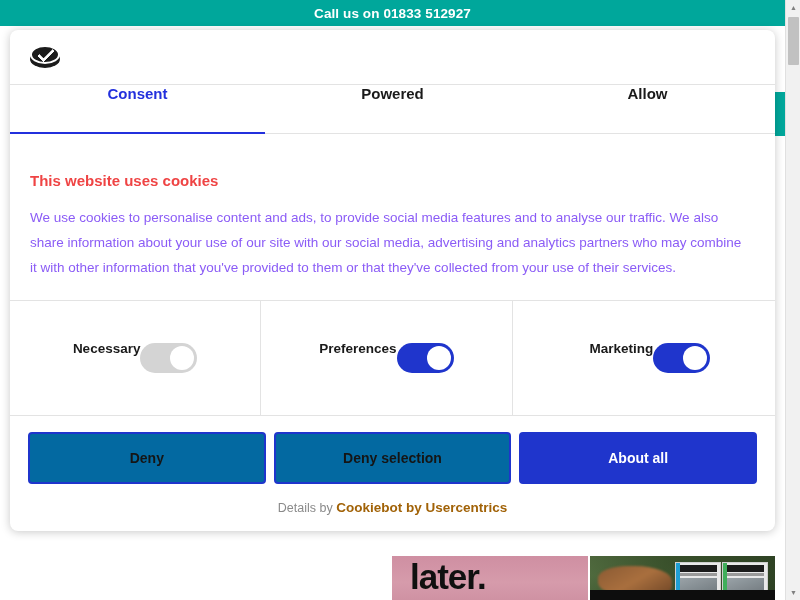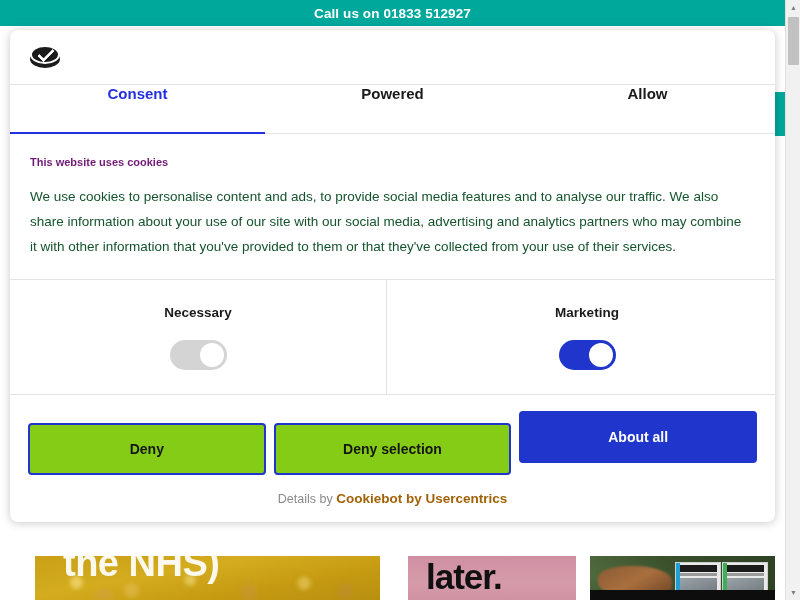--- a/index.html
+++ b/index.html
@@ -276,10 +276,10 @@
     padding: 22px 20px 20px 20px;
   }
   .body-title {
-    font-size: 11px;
-    font-weight: bold;
-    color: #701a75;
-    margin: 0 0 16px 0;
+    font-size: 15px;
+    font-weight: bold;
+    color: #ef4444;
+    margin: 16px 0 16px 0;
   }
   .body-text {
     font-size: 13.5px;

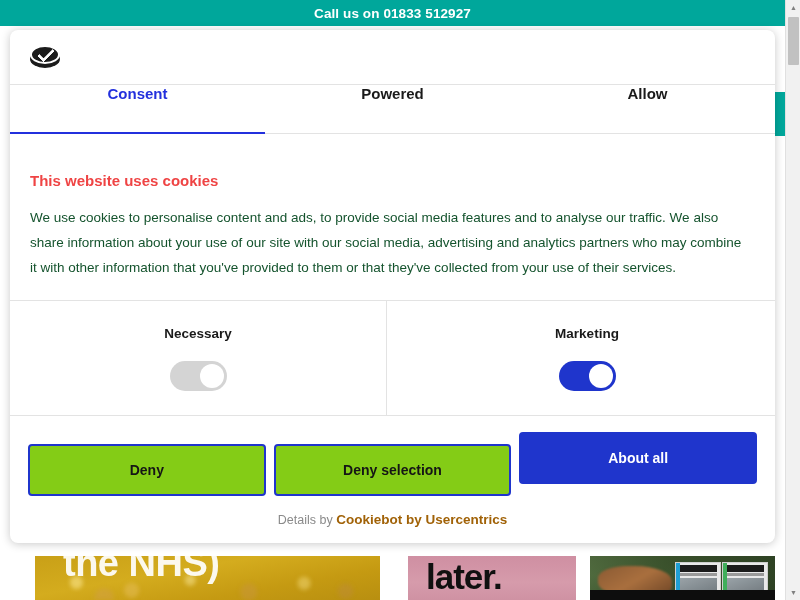--- a/index.html
+++ b/index.html
@@ -284,7 +284,7 @@
   .body-text {
     font-size: 13.5px;
     line-height: 25px;
-    color: #14532d;
+    color: #8b5cf6;
     margin: 0;
     max-width: 718px;
   }

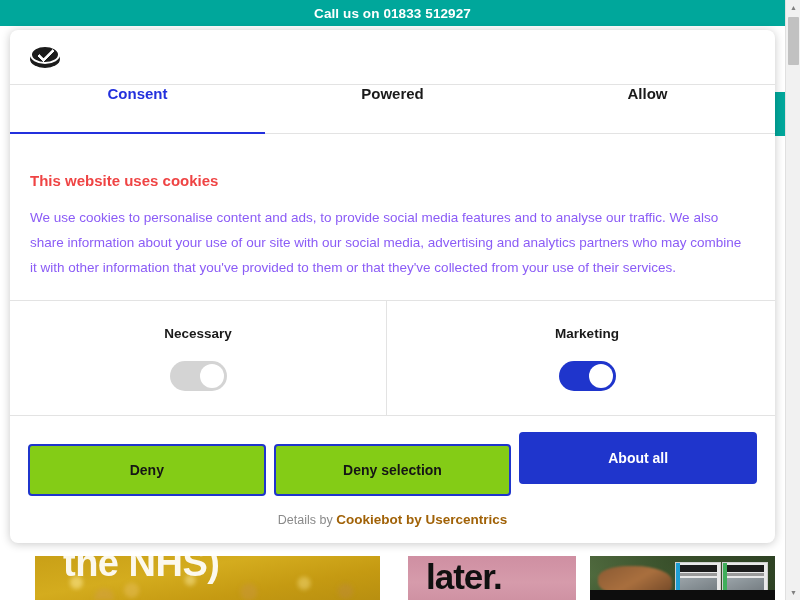--- a/index.html
+++ b/index.html
@@ -298,7 +298,7 @@
   .category {
     flex: 1;
     display: flex;
-    flex-direction: column;
+    flex-direction: row;
     align-items: center;
     justify-content: center;
     border-right: 1px solid #e3e3e3;

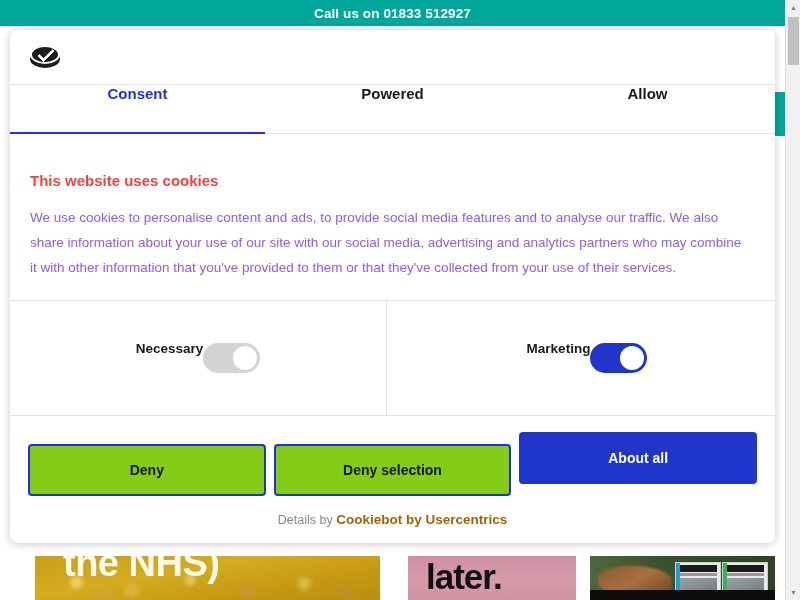--- a/index.html
+++ b/index.html
@@ -486,6 +486,12 @@
         </div>
       </div>
       <div class="category">
+        <div class="cat-label">Preferences</div>
+        <div class="switch">
+          <div class="knob"></div>
+        </div>
+      </div>
+      <div class="category">
         <div class="cat-label">Marketing</div>
         <div class="switch">
           <div class="knob"></div>

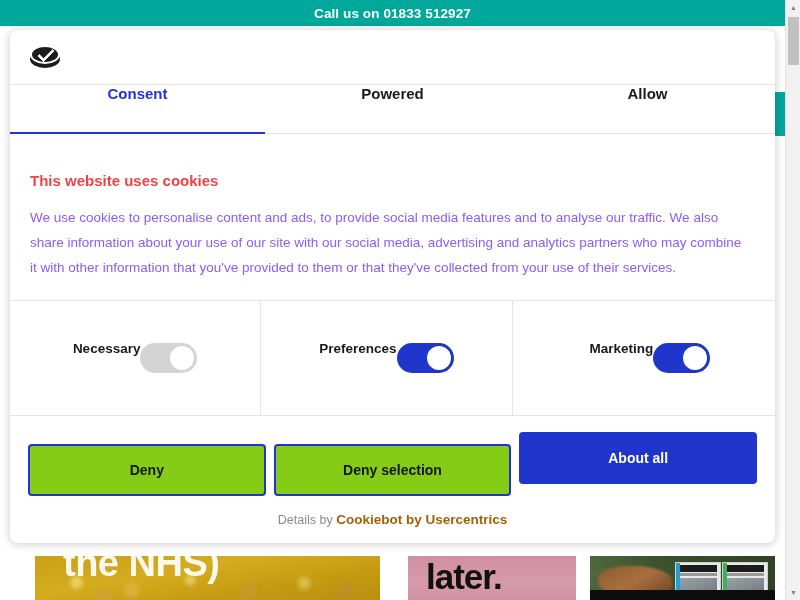--- a/index.html
+++ b/index.html
@@ -351,10 +351,9 @@
     box-sizing: border-box;
   }
   .btn-outline {
-    background: #84cc16;
+    background: #0369a1;
     border: 2px solid #1f35cc;
     color: #151515;
-    margin-top: 12px;
   }
   .btn-solid {
     background: #1f35cc;

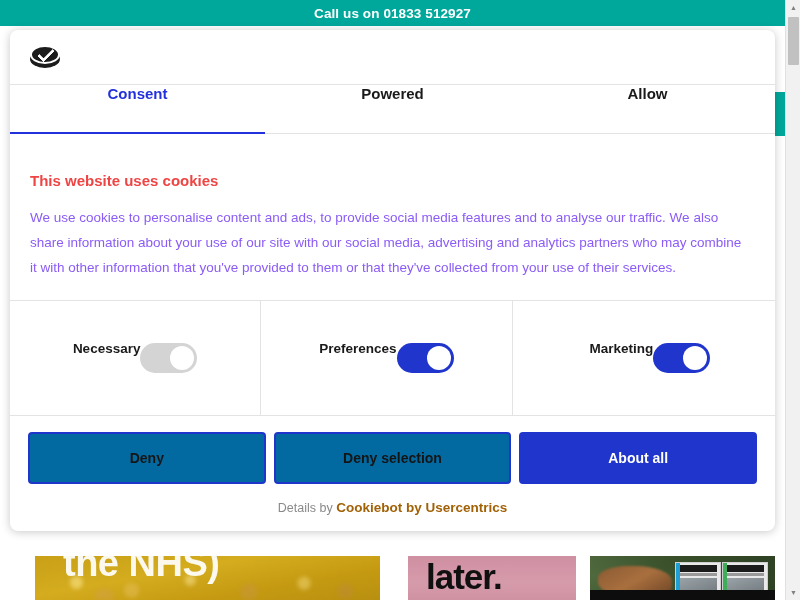--- a/index.html
+++ b/index.html
@@ -421,10 +421,6 @@
     <div class="teal-tab"></div>
 
     <div class="cards">
-      <div class="card card-nhs">
-        <div class="grain"></div>
-        <div class="headline">the NHS)</div>
-      </div>
       <div class="card card-later">
         <div class="headline">later.</div>
       </div>

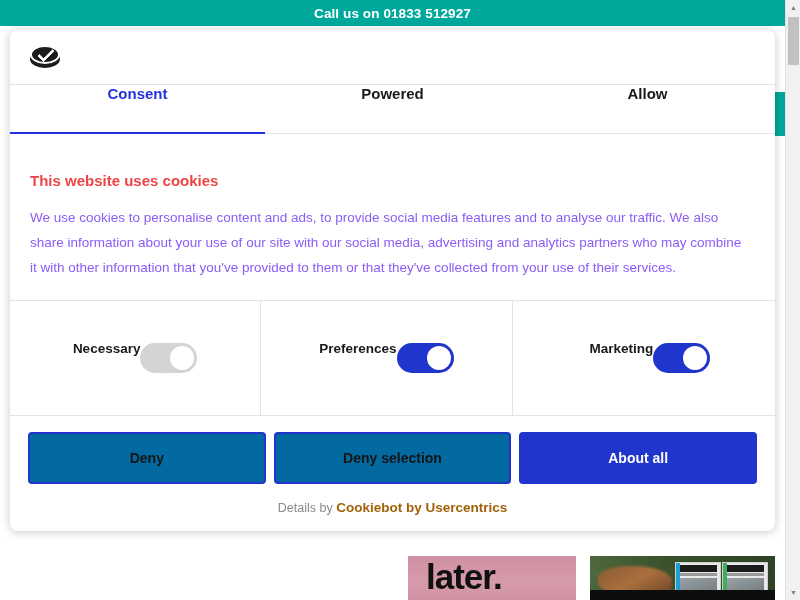--- a/index.html
+++ b/index.html
@@ -98,8 +98,8 @@
     white-space: nowrap;
   }
   .card-later {
-    left: 408px;
-    width: 168px;
+    left: 392px;
+    width: 196px;
     background: linear-gradient(180deg, #cf8fa2 0%, #d69bab 60%, #cf92a3 100%);
   }
   .card-later .headline {

